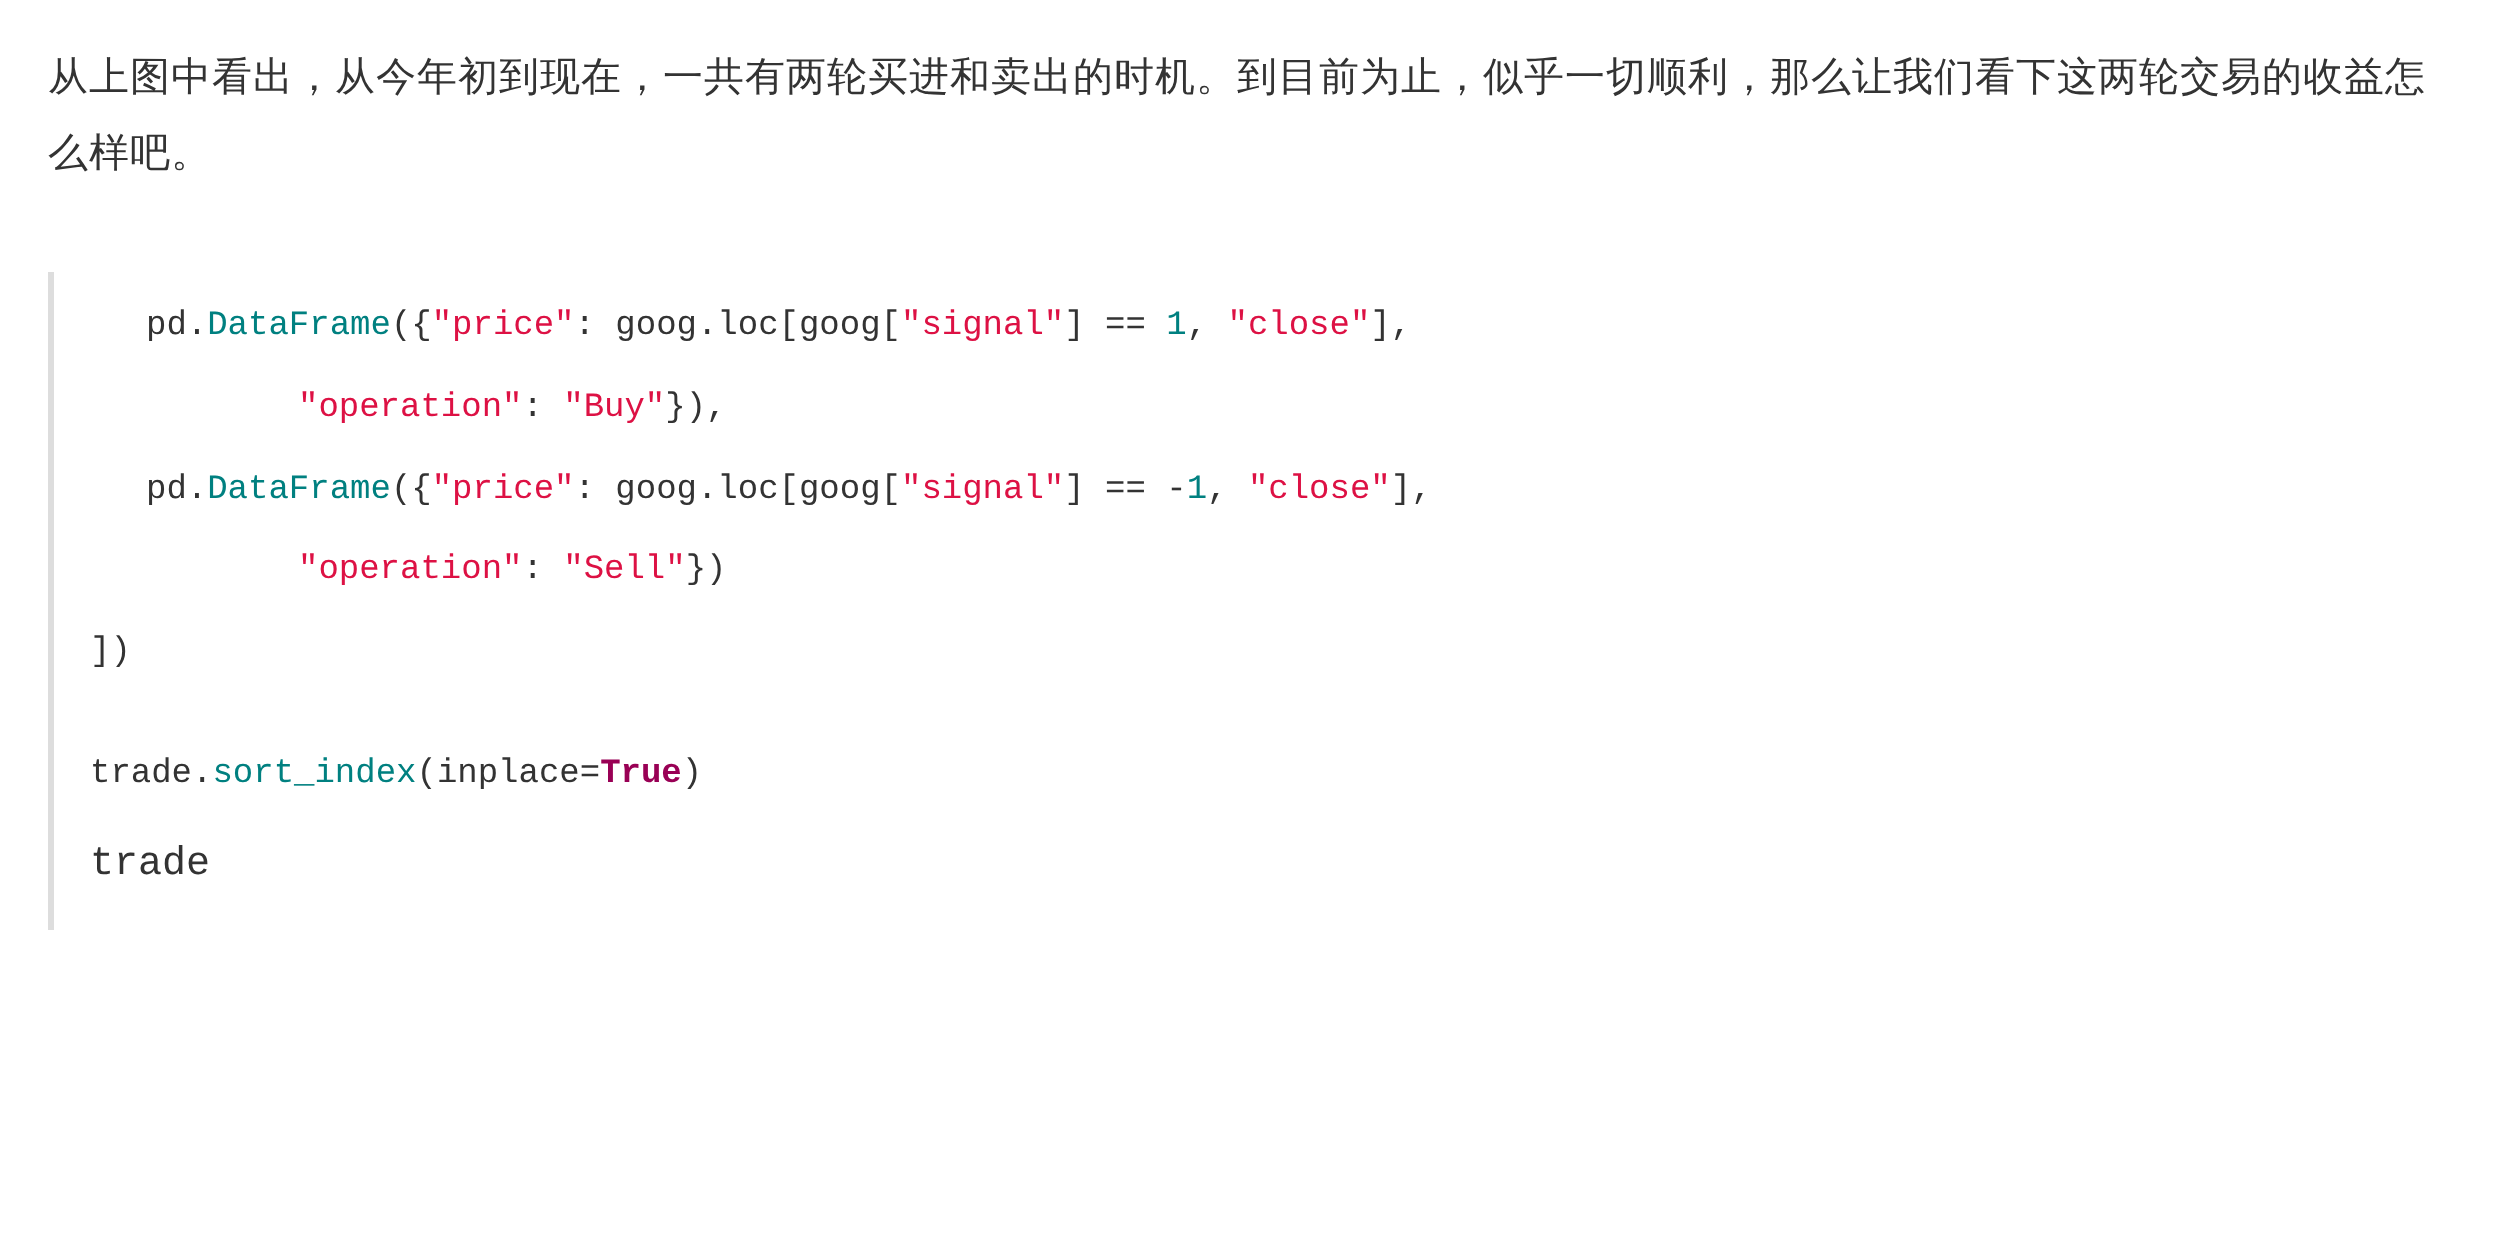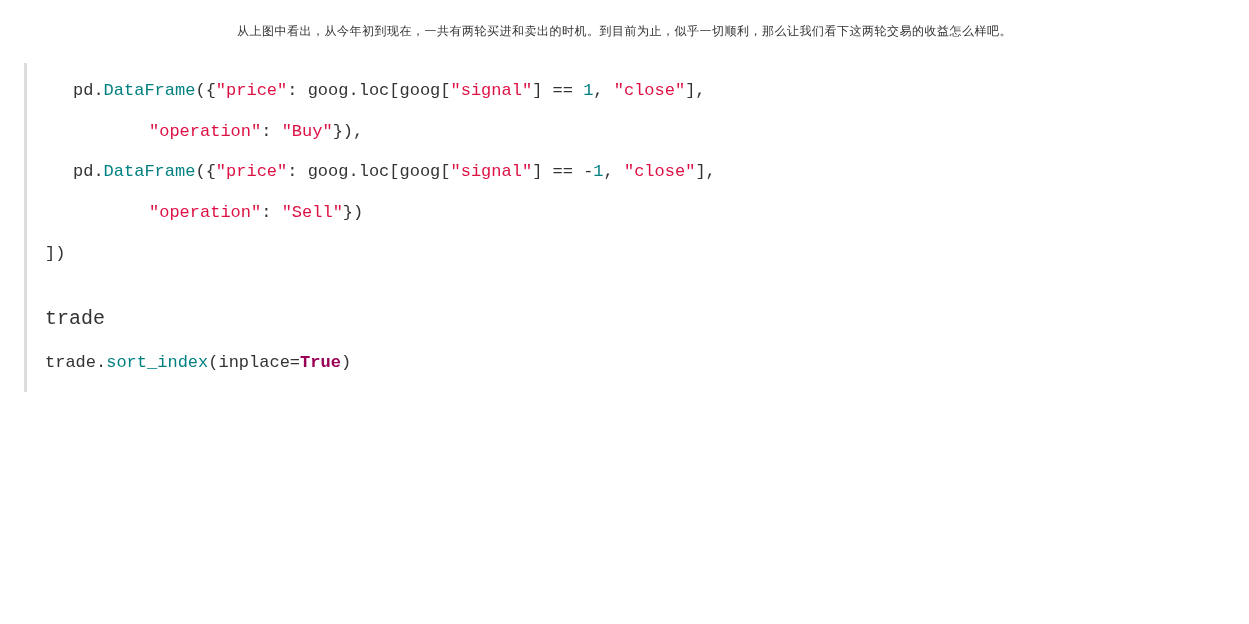--- a/index.html
+++ b/index.html
@@ -16,12 +16,11 @@
       font-size: 15px;
     }
     .prose-text {
-      font-size: 12px;
+      font-size: 20px;
       line-height: 1.9;
       color: #333333;
-      margin-bottom: 20px;
+      margin-bottom: 40px;
       letter-spacing: 0.5px;
-      text-align: center;
     }
     .code-block {
       border-left: 3px solid #dddddd;

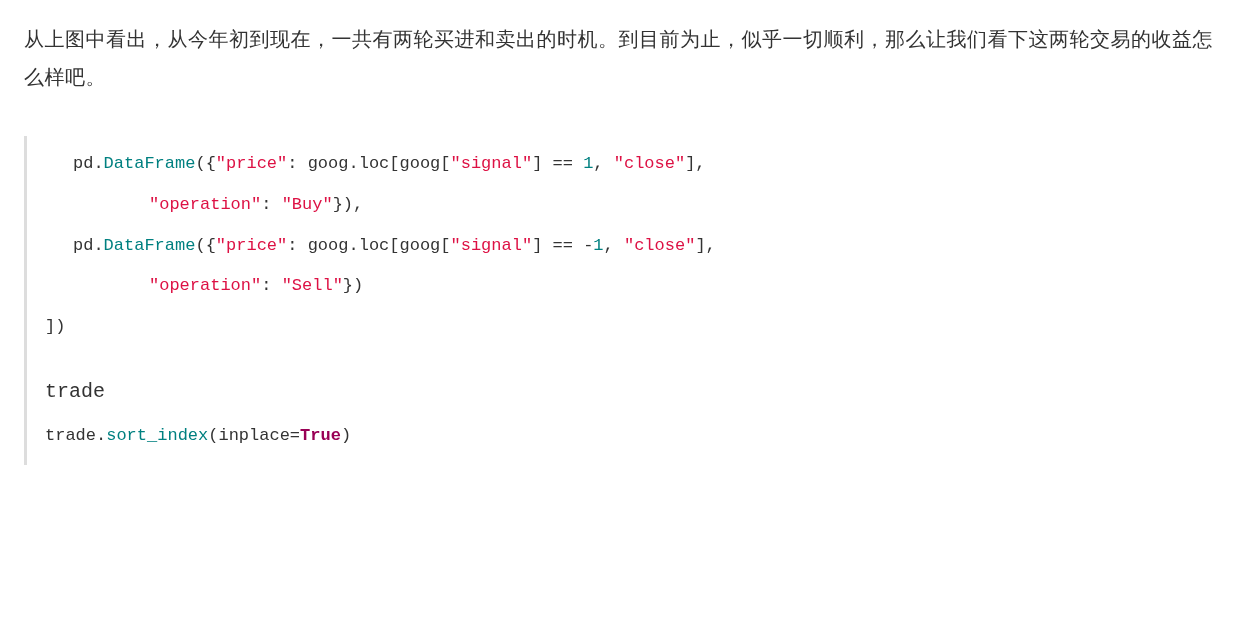--- a/index.html
+++ b/index.html
@@ -64,9 +64,9 @@
 
   <div class="blank-line"></div>
 
+  <div class="code-line"><span class="tok-name">trade.</span><span class="tok-call">sort_index</span><span class="tok-default">(inplace=</span><span class="tok-keyword">True</span><span class="tok-default">)</span></div>
+
   <div class="code-line last-line"><span class="tok-text">trade</span></div>
-
-  <div class="code-line"><span class="tok-name">trade.</span><span class="tok-call">sort_index</span><span class="tok-default">(inplace=</span><span class="tok-keyword">True</span><span class="tok-default">)</span></div>
 
 </div>
 

